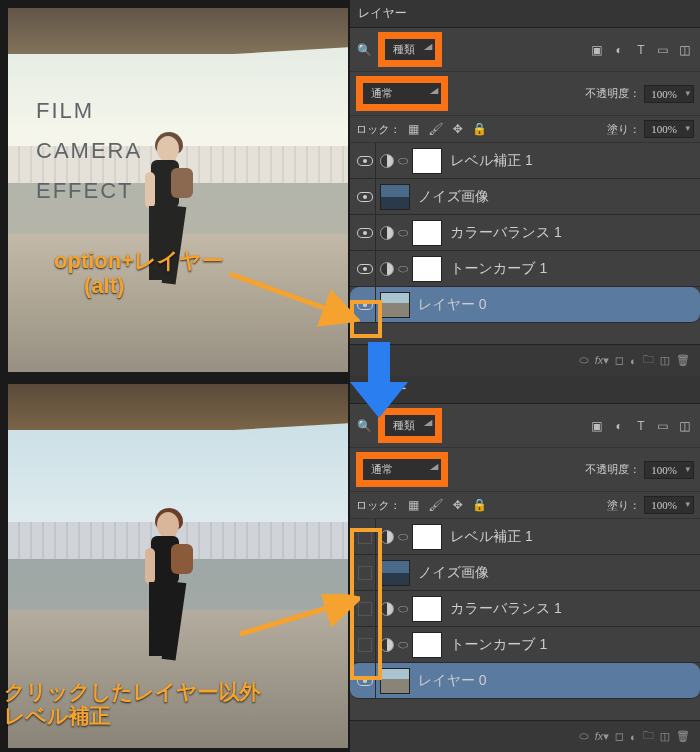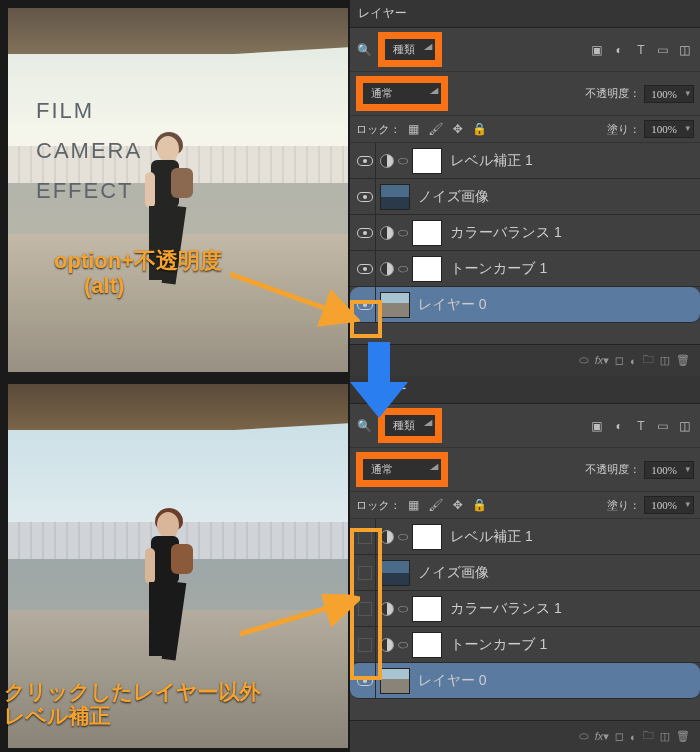--- a/index.html
+++ b/index.html
@@ -159,7 +159,7 @@
   </div>
 
   <div class="anno" style="top:248px;left:54px">
-    <span>option+不透明度</span><br>
+    <span>option+レイヤー</span><br>
     <span style="padding-left:30px">(alt)</span>
   </div>
   <svg class="arrow" style="top:266px;left:226px;width:134px;height:64px">

